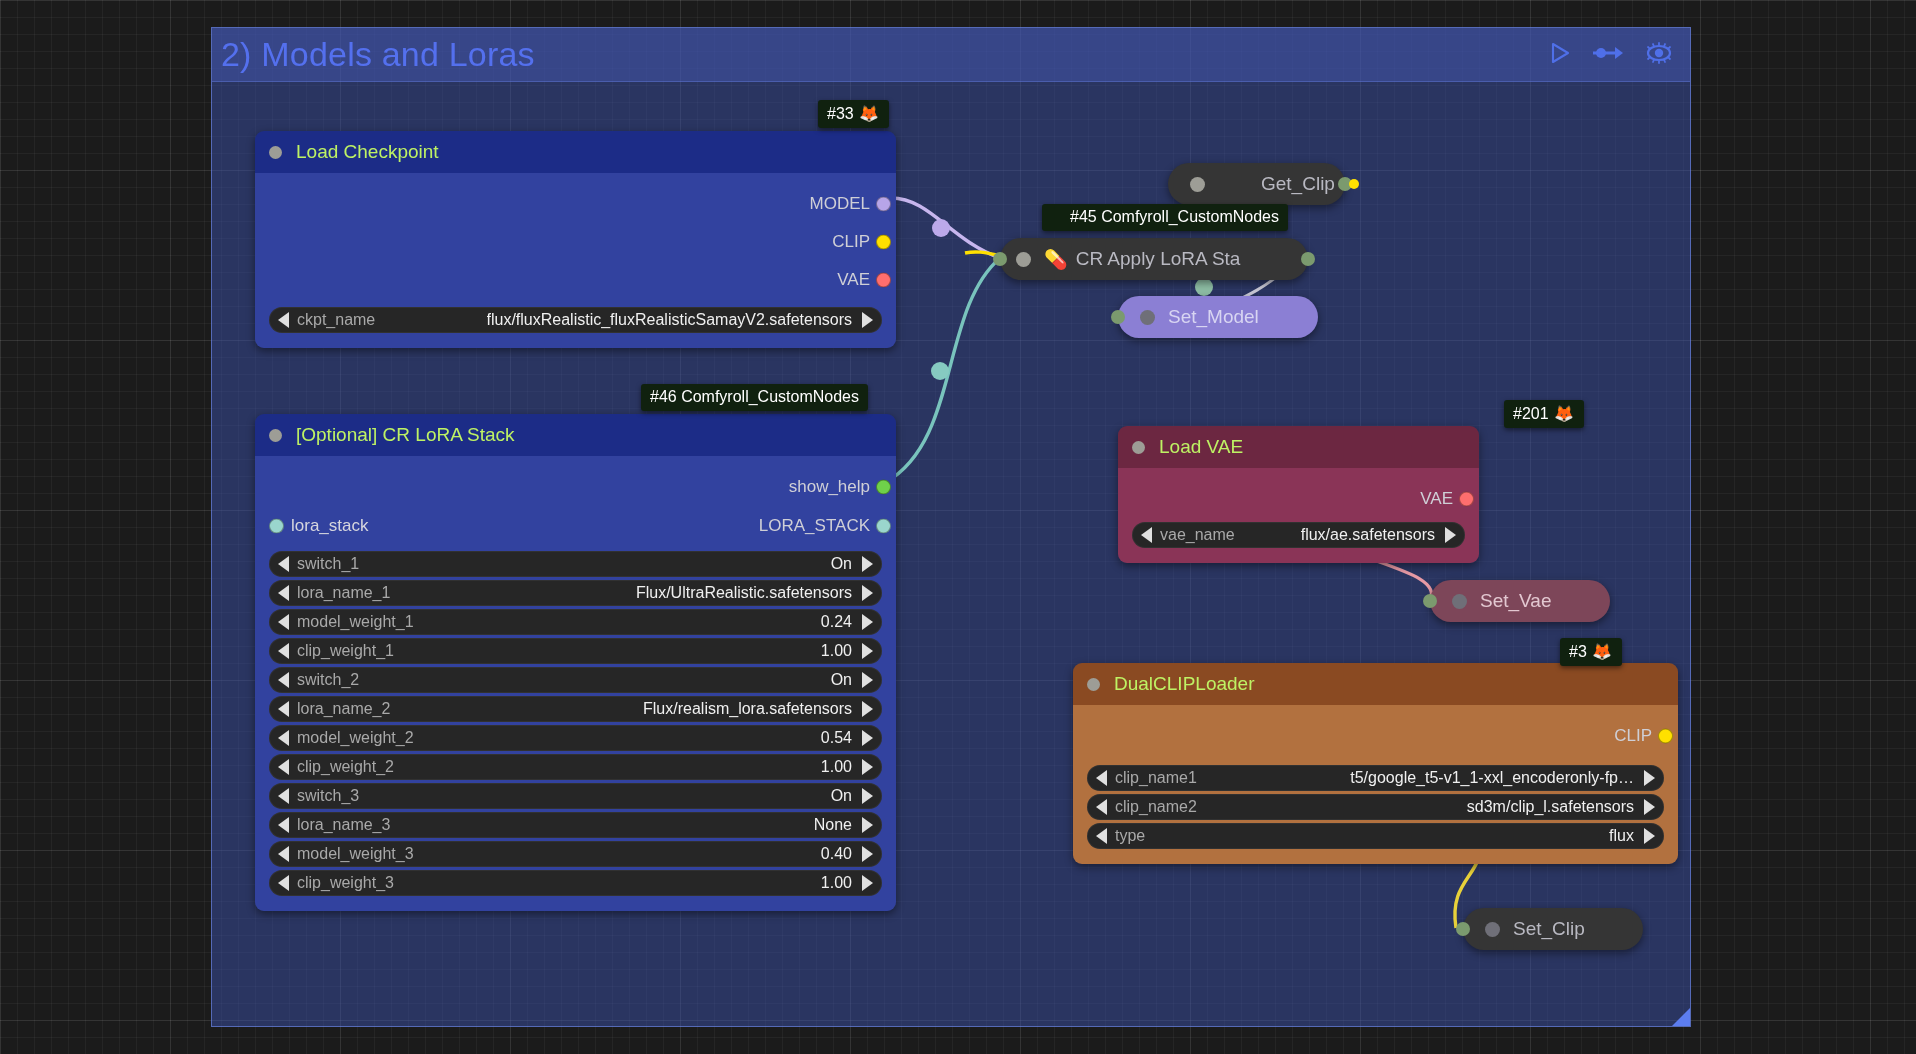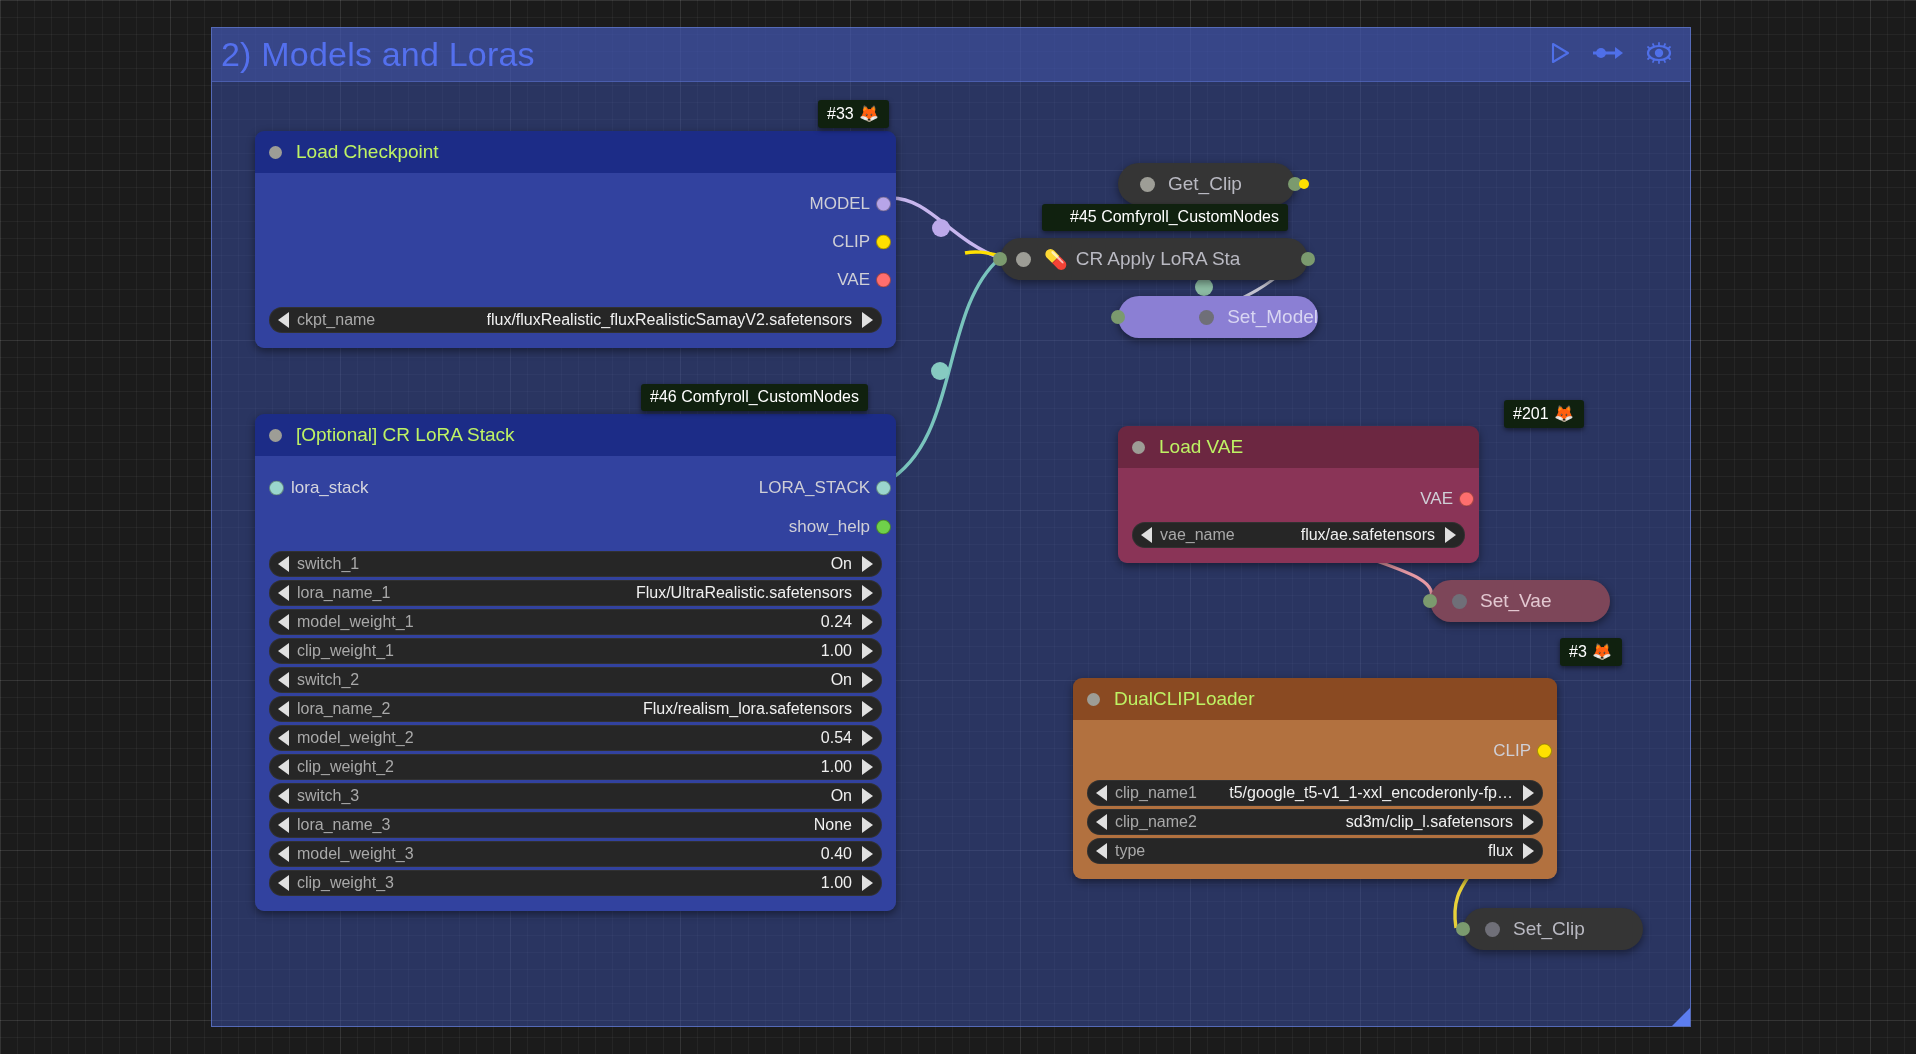--- a/index.html
+++ b/index.html
@@ -441,7 +441,7 @@
     </div>
   </div>
 
-  <div class="vnode" style="left:1118px; top:163px; width:155px; background:#353535;">
+  <div class="vnode" style="left:1168px; top:163px; width:155px; background:#353535;gap:43px;">
     <span class="node-dot"></span>
     <span class="vnode-text">Get_Clip</span>
     <span class="vport" style="right:-7px; background:#7b9a6e;"></span>

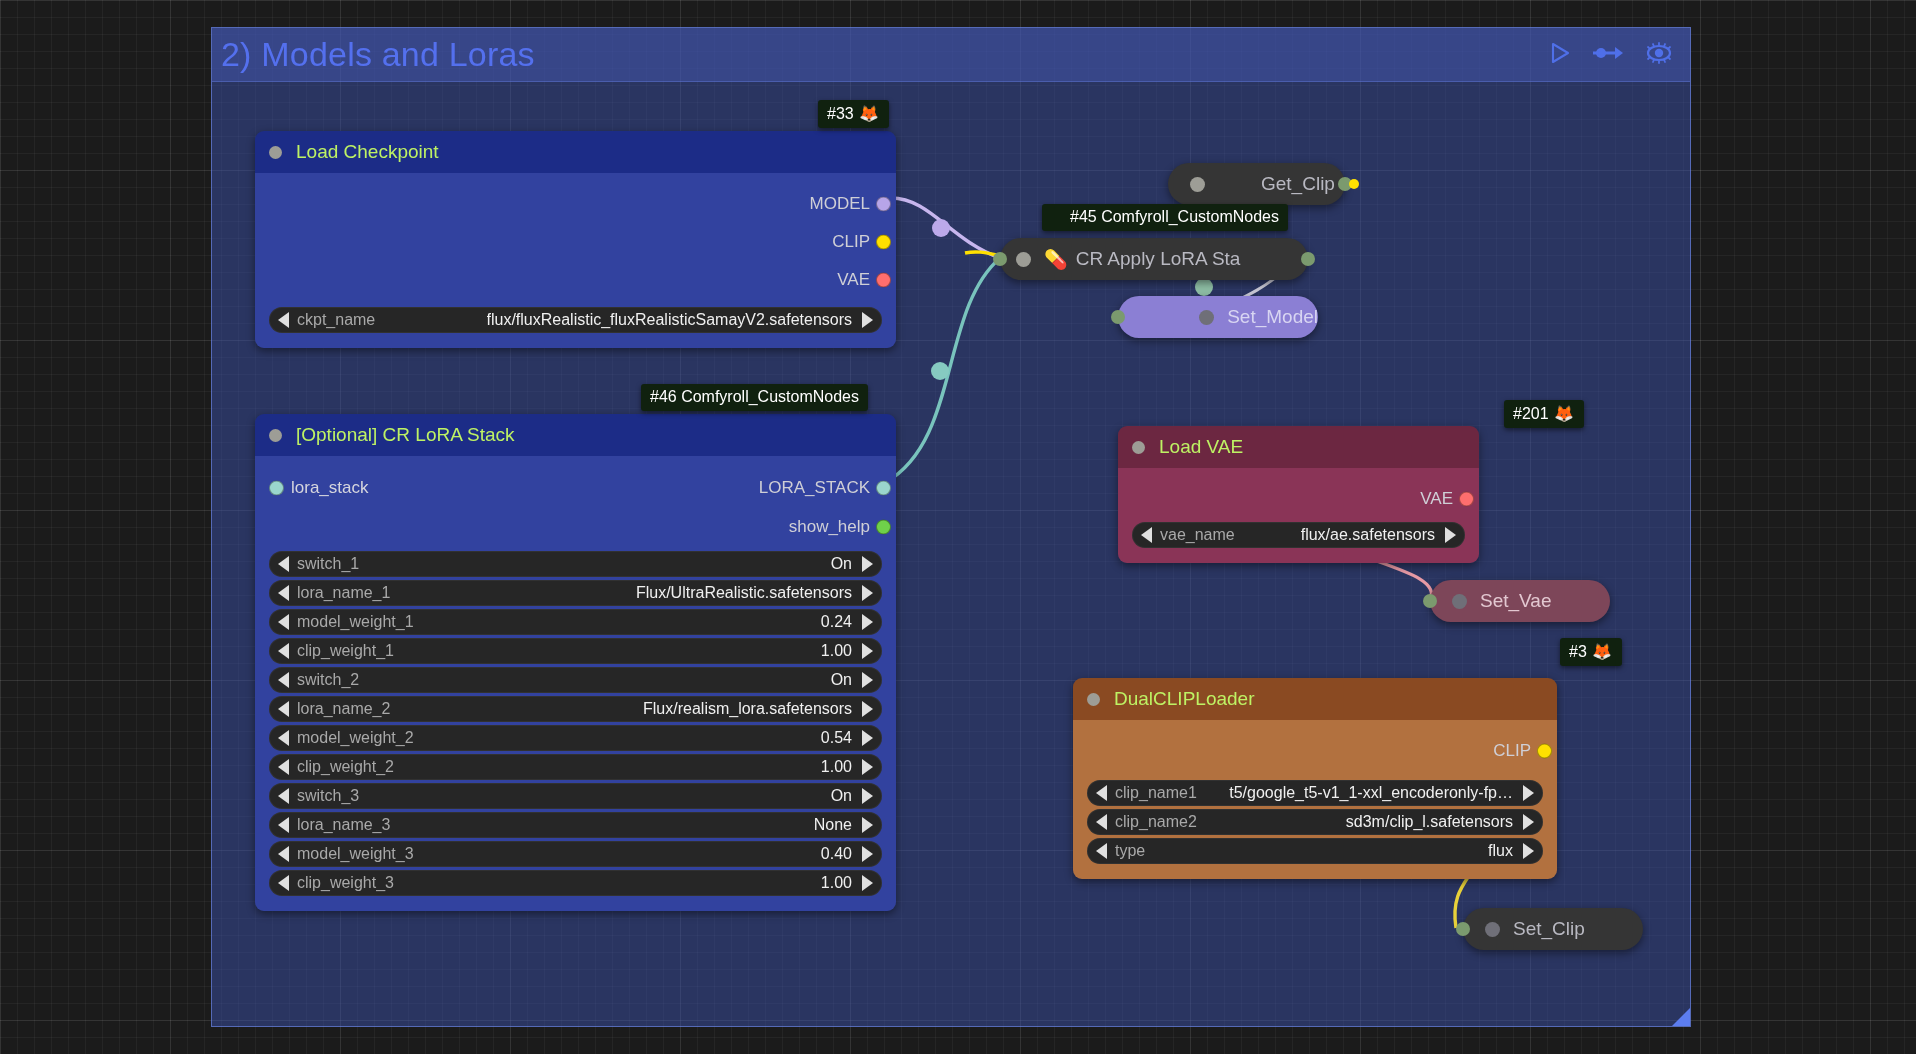--- a/index.html
+++ b/index.html
@@ -456,7 +456,7 @@
     <span class="vport" style="right:-7px; background:#7b9a6e;"></span>
   </div>
 
-  <div class="vnode" style="left:1118px; top:296px; width:178px; background:#8b7fd4;justify-content:flex-end;">
+  <div class="vnode" style="left:1118px; top:296px; width:178px; background:#8b7fd4;">
     <span class="node-dot" style="background:#6f6f78;"></span>
     <span class="vnode-text" style="color:#d8d5f2;">Set_Model</span>
     <span class="vport" style="left:-7px; background:#7b9a6e;"></span>

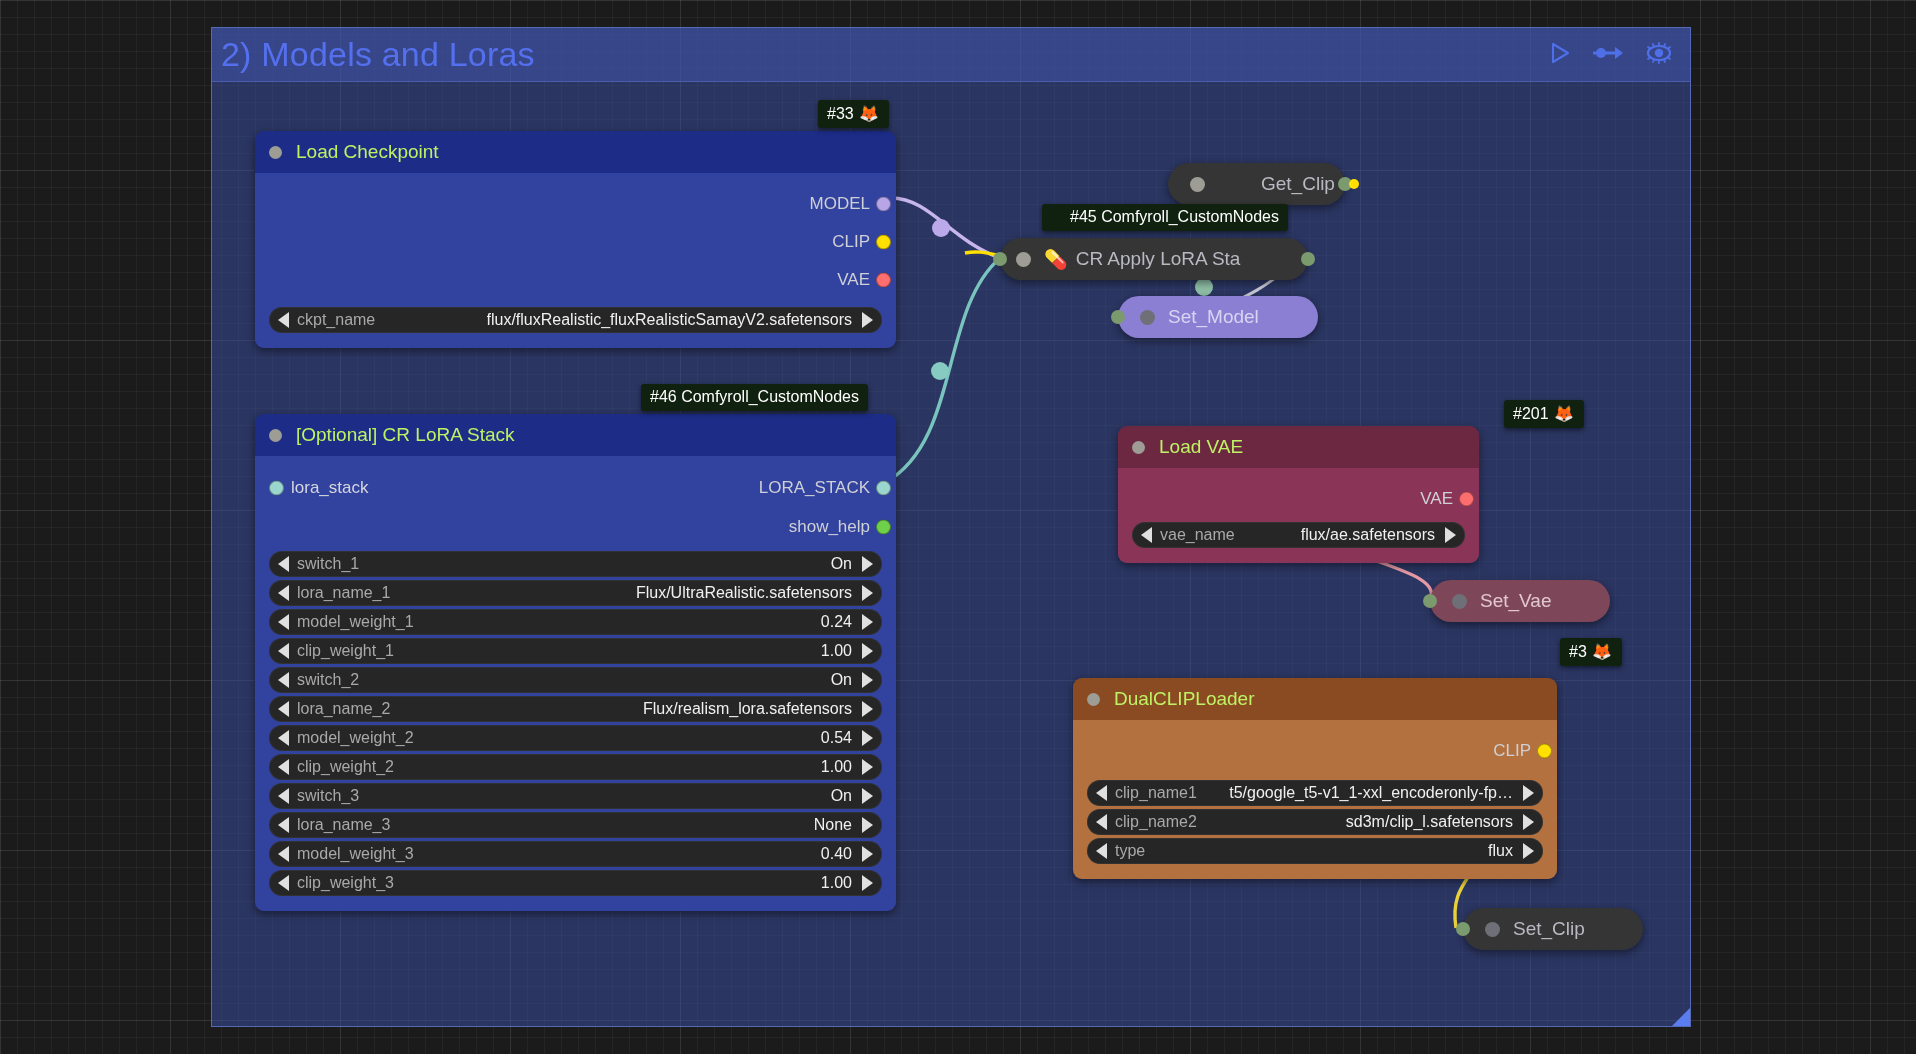--- a/index.html
+++ b/index.html
@@ -303,15 +303,15 @@
       <span class="node-title-text">[Optional] CR LoRA Stack</span>
     </div>
     <div class="node-body">
+      <div class="slot-row slot-out" style="height:30px;">
+        <span>show_help</span>
+        <span class="port right" style="background:#6fd14a;"></span>
+      </div>
       <div class="slot-row" style="position:relative; height:32px;">
         <span class="port left" style="background:#9ad6cd; left:14px;"></span>
         <span style="position:absolute; left:36px; top:50%; transform:translateY(-50%); color:#d6d6de;">lora_stack</span>
         <span style="position:absolute; right:26px; top:50%; transform:translateY(-50%); color:#cfcfd6;">LORA_STACK</span>
         <span class="port right" style="background:#9ad6cd;"></span>
-      </div>
-      <div class="slot-row slot-out" style="height:30px;">
-        <span>show_help</span>
-        <span class="port right" style="background:#6fd14a;"></span>
       </div>
       <div style="height:6px;"></div>
       <div id="lora-widgets">

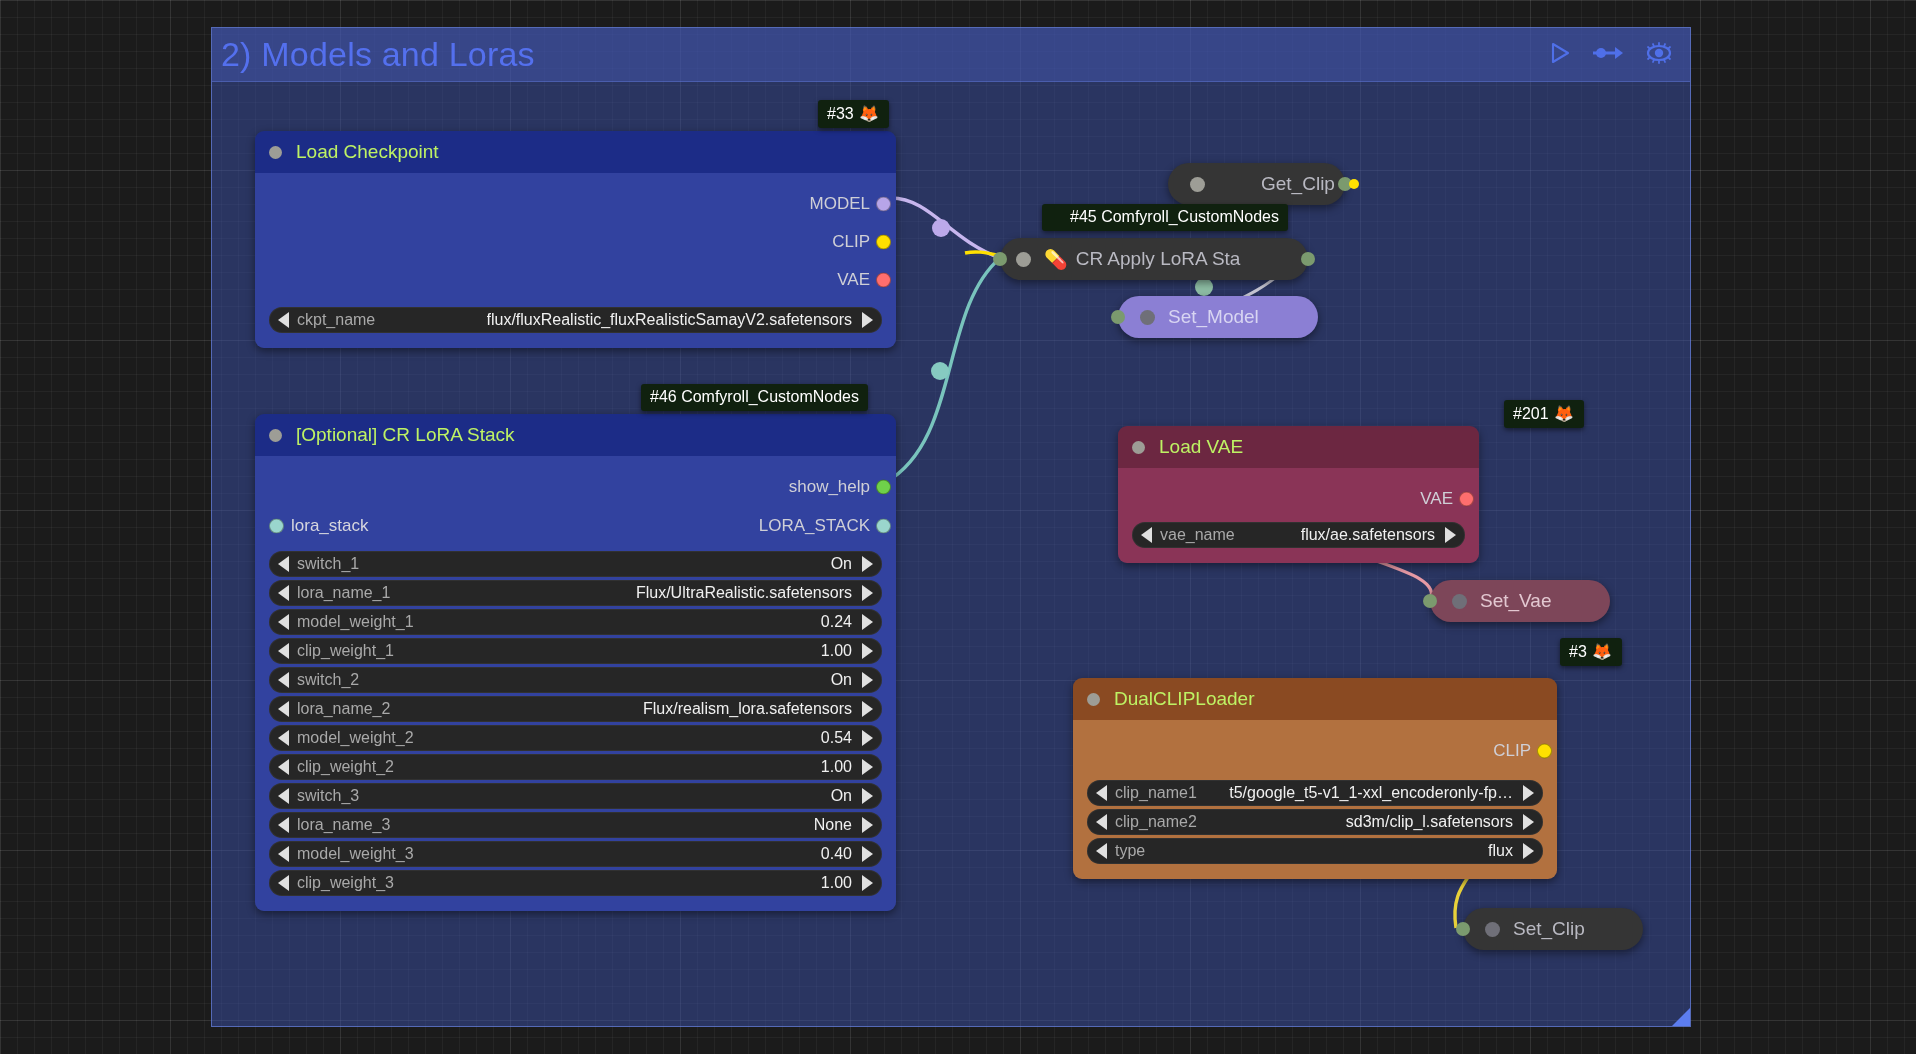--- a/index.html
+++ b/index.html
@@ -410,7 +410,7 @@
     </div>
   </div>
 
-  <div class="node n-brown" style="left:1073px; top:678px; width:484px;">
+  <div class="node n-brown" style="left:1073px; top:663px; width:605px;">
     <div class="node-title">
       <span class="node-dot"></span>
       <span class="node-title-text">DualCLIPLoader</span>

